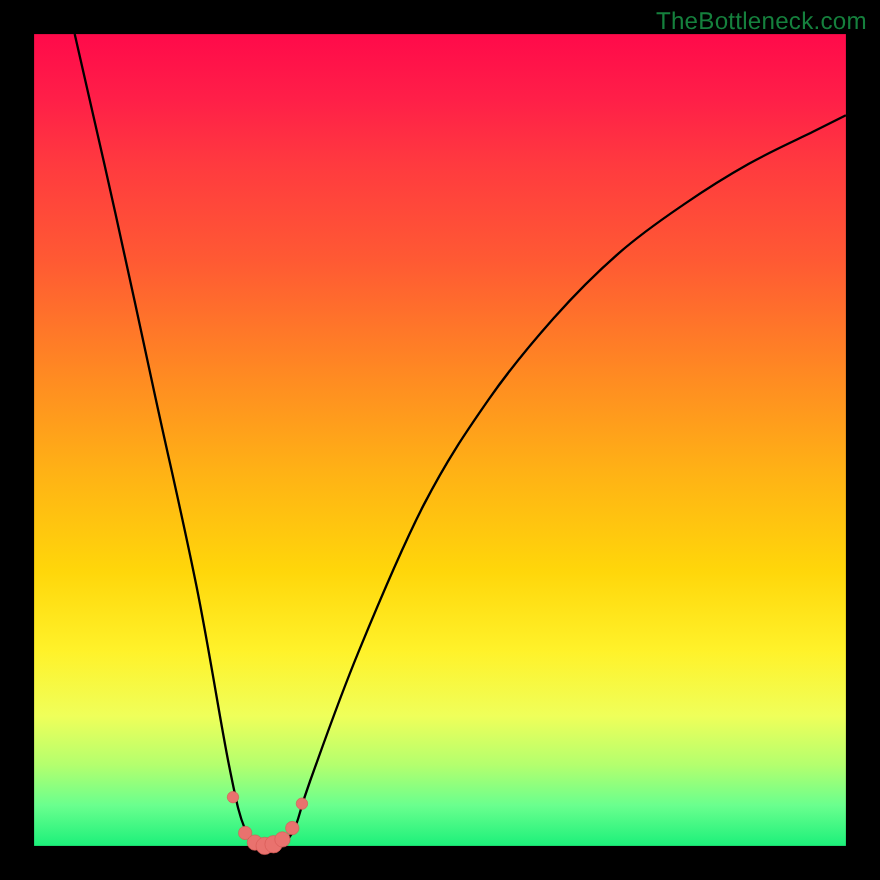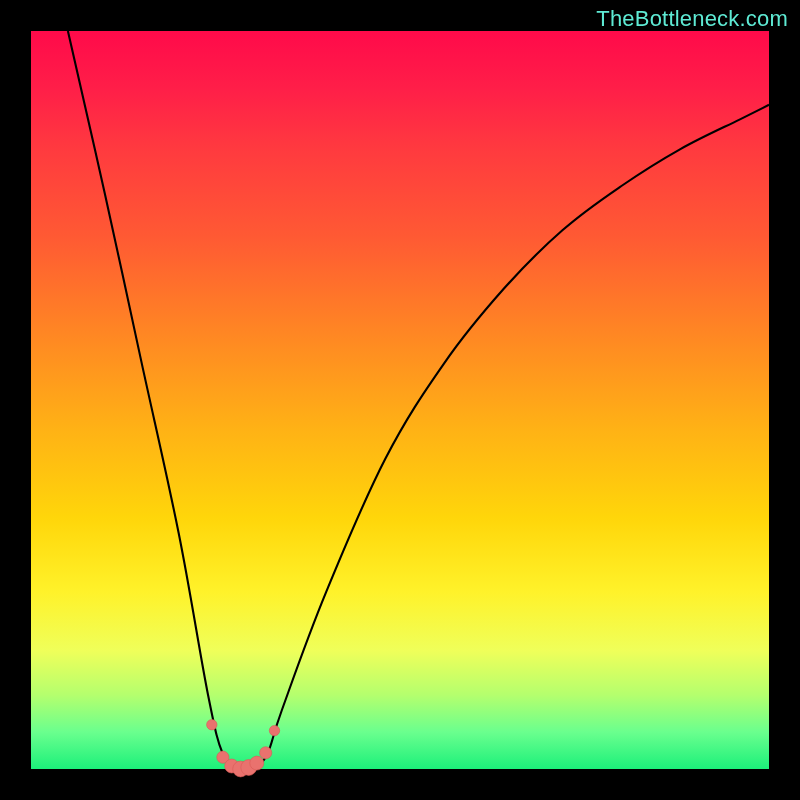--- a/index.html
+++ b/index.html
@@ -46,7 +46,7 @@
     position: absolute;
     top: 6px;
     right: 12px;
-    color: #5eead4;
+    color: #15803d;
     font-size: 22px;
     letter-spacing: 0.2px;
     user-select: none;

